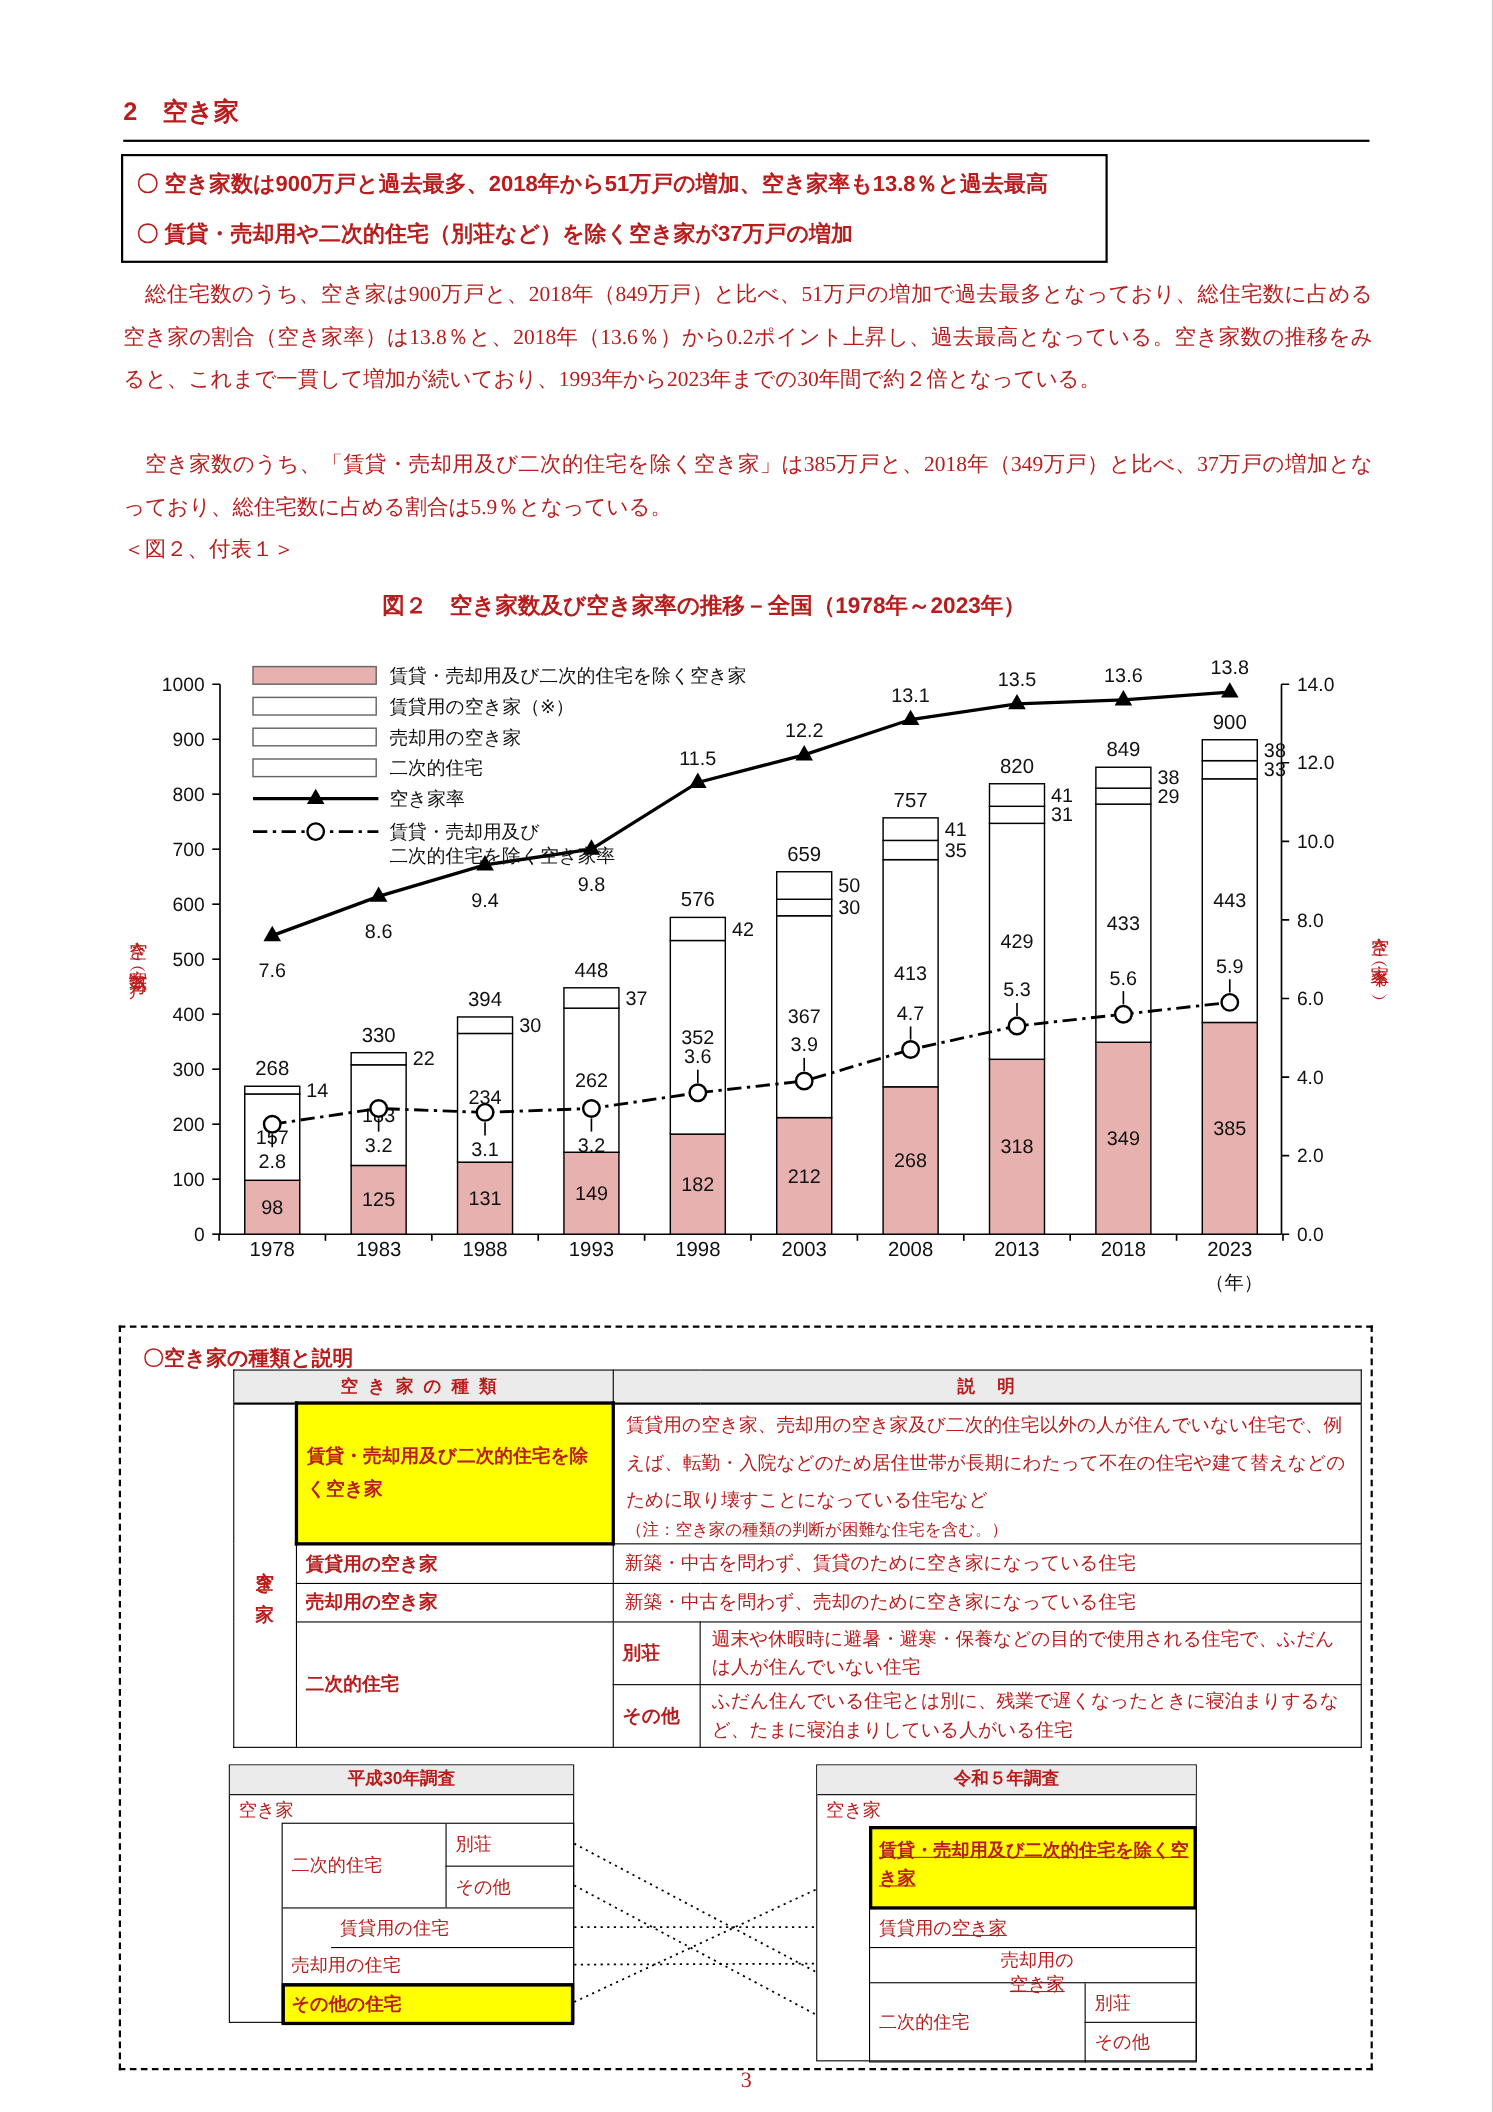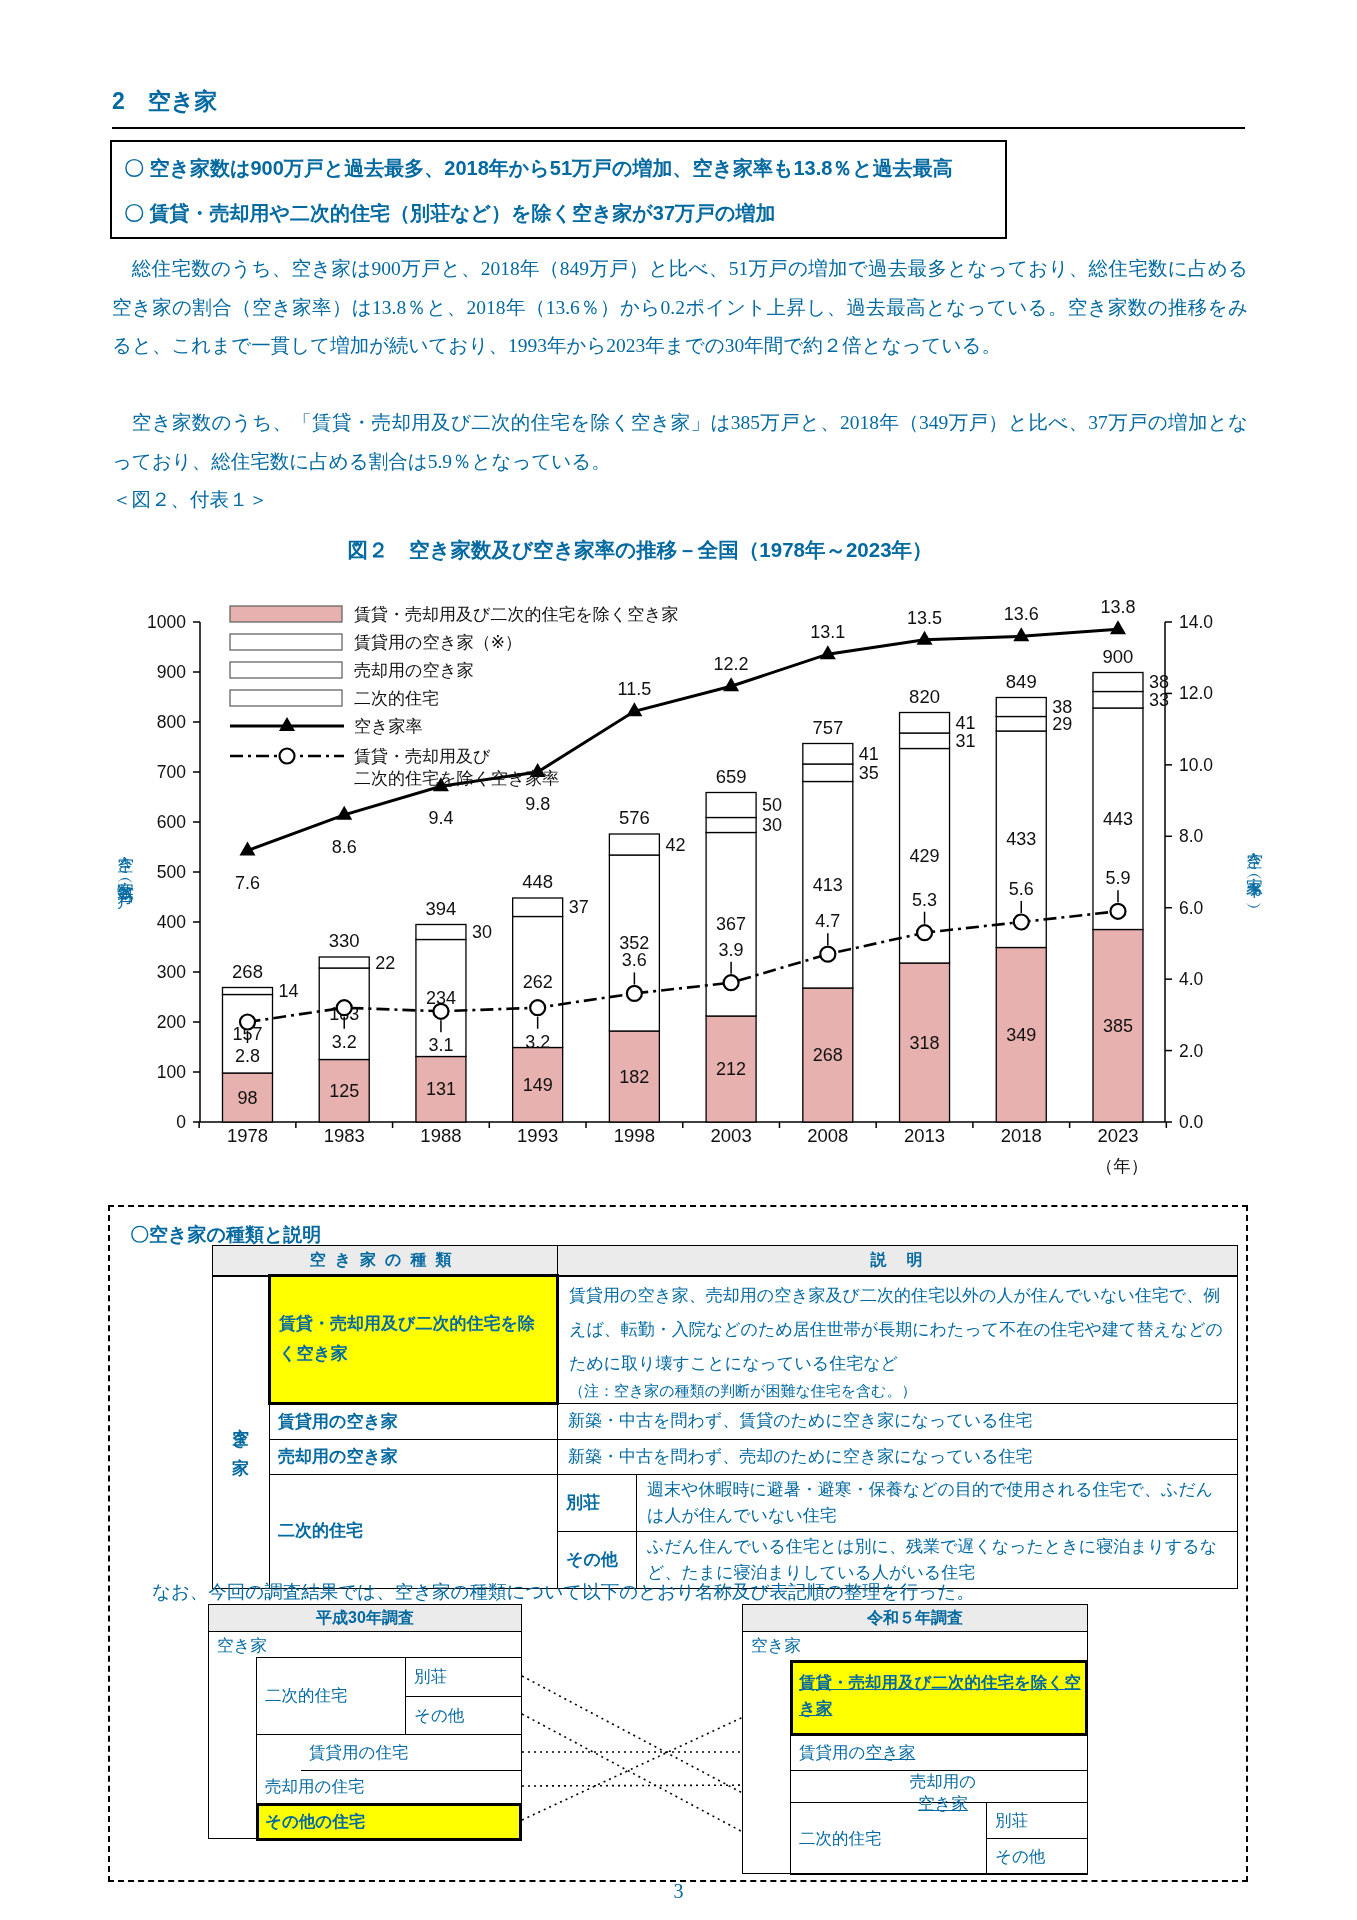--- a/index.html
+++ b/index.html
@@ -4,7 +4,7 @@
 <style>
   html,body{margin:0;padding:0;background:#888;}
   .page{width:1357px;height:1920px;position:relative;background:#fff;overflow:hidden;
-        font-family:"Liberation Sans","DejaVu Sans",sans-serif;color:#0369a1;text-decoration:underline;}
+        font-family:"Liberation Sans","DejaVu Sans",sans-serif;color:#b91c1c;text-decoration:underline;}
   .serif{font-family:"Liberation Serif","DejaVu Serif",serif;}
 
   .heading{position:absolute;left:112px;top:86px;width:1133px;font-size:23px;font-weight:bold;

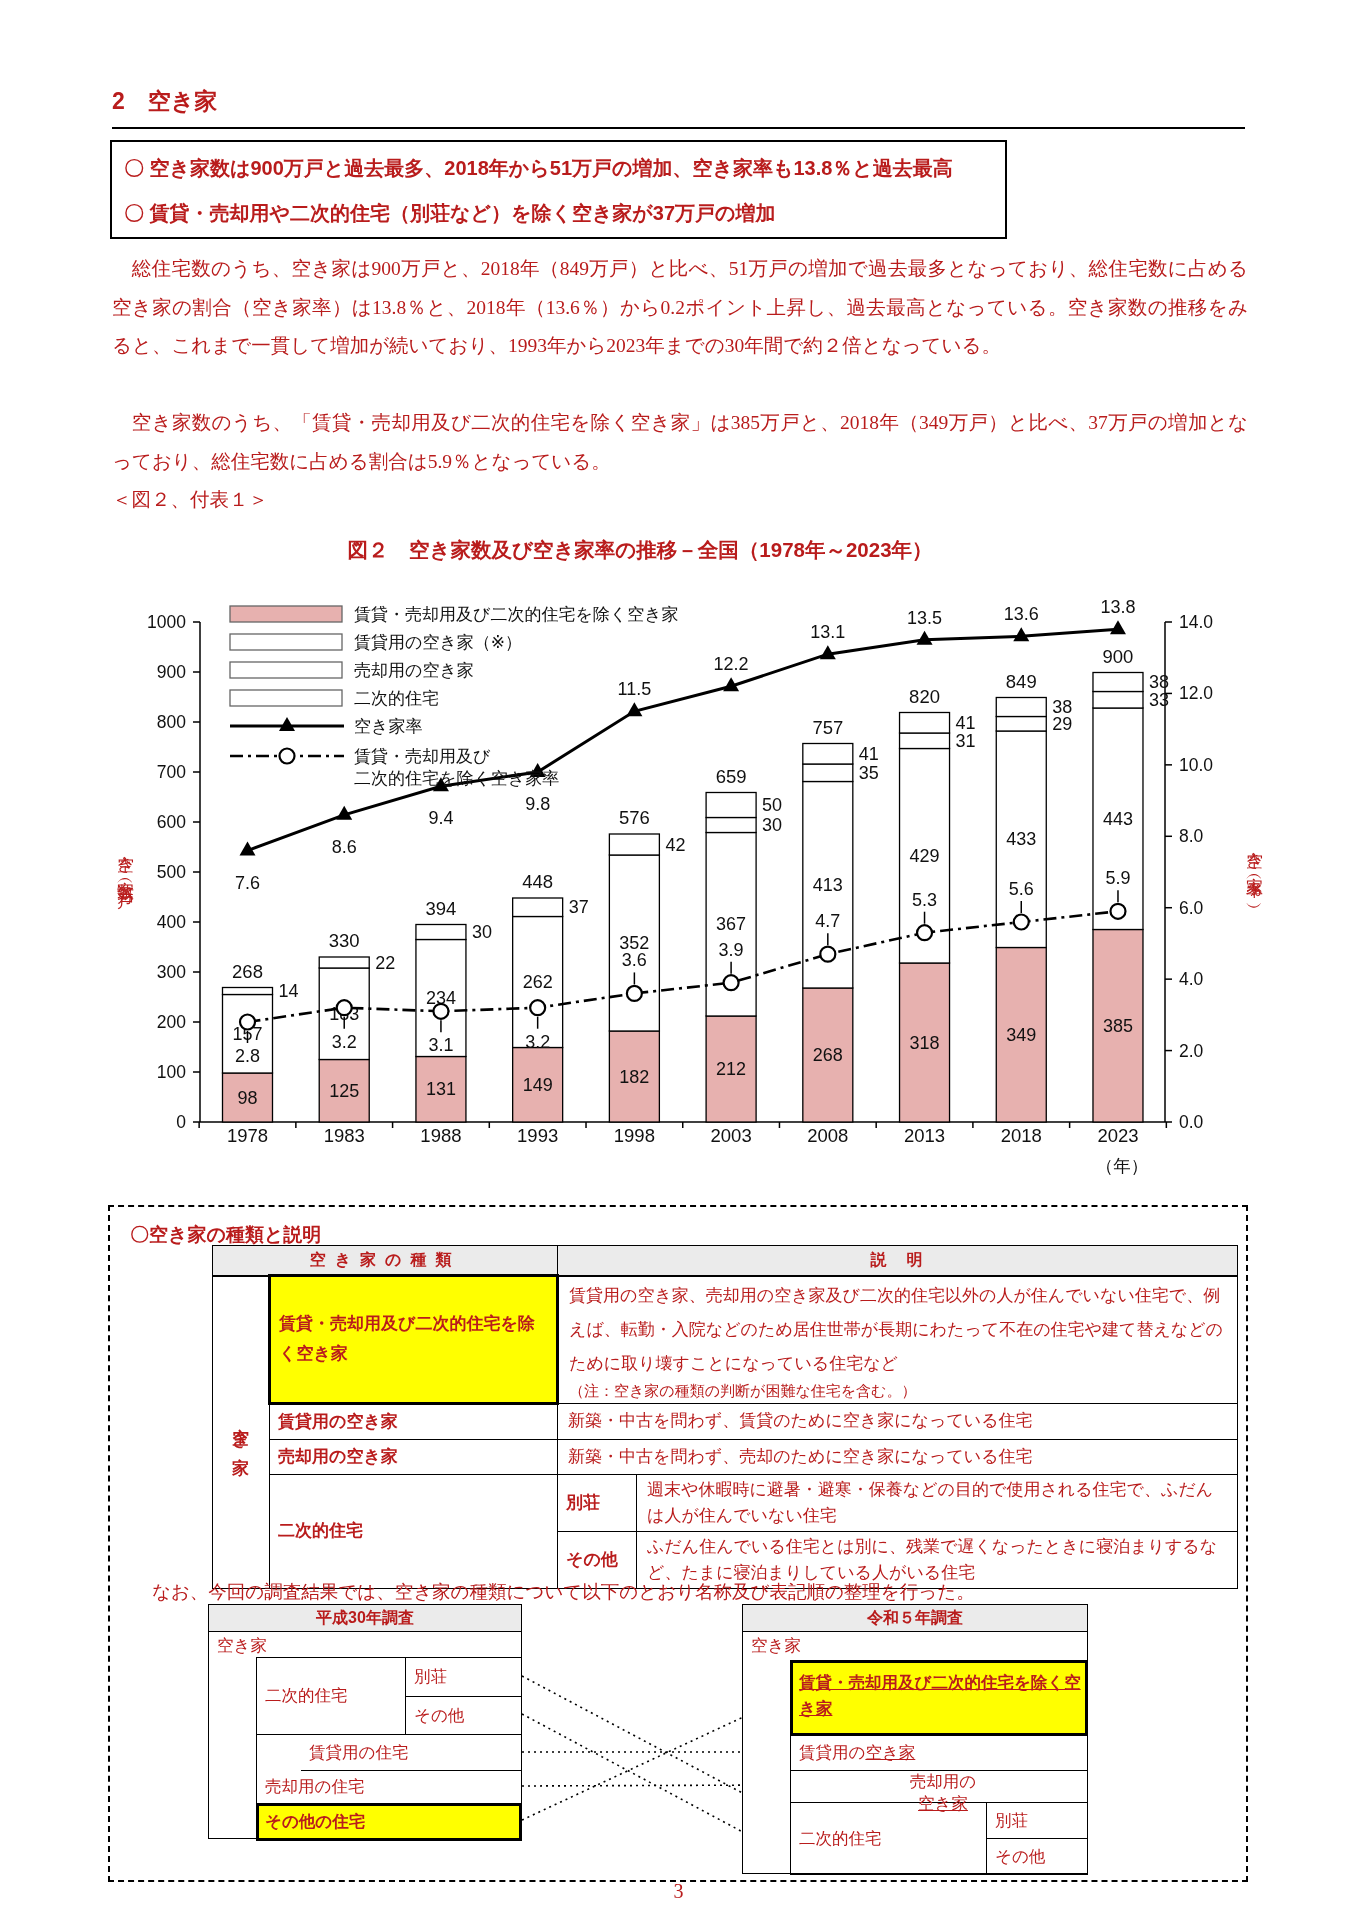--- a/index.html
+++ b/index.html
@@ -361,7 +361,6 @@
     </tbody>
       </table>
 
-    <p class="reorg-note serif">なお、今回の調査結果では、空き家の種類について以下のとおり名称及び表記順の整理を行った。</p>
 
     <div class="mini mini-h30">
       <div class="mini-head">平成30年調査</div>

